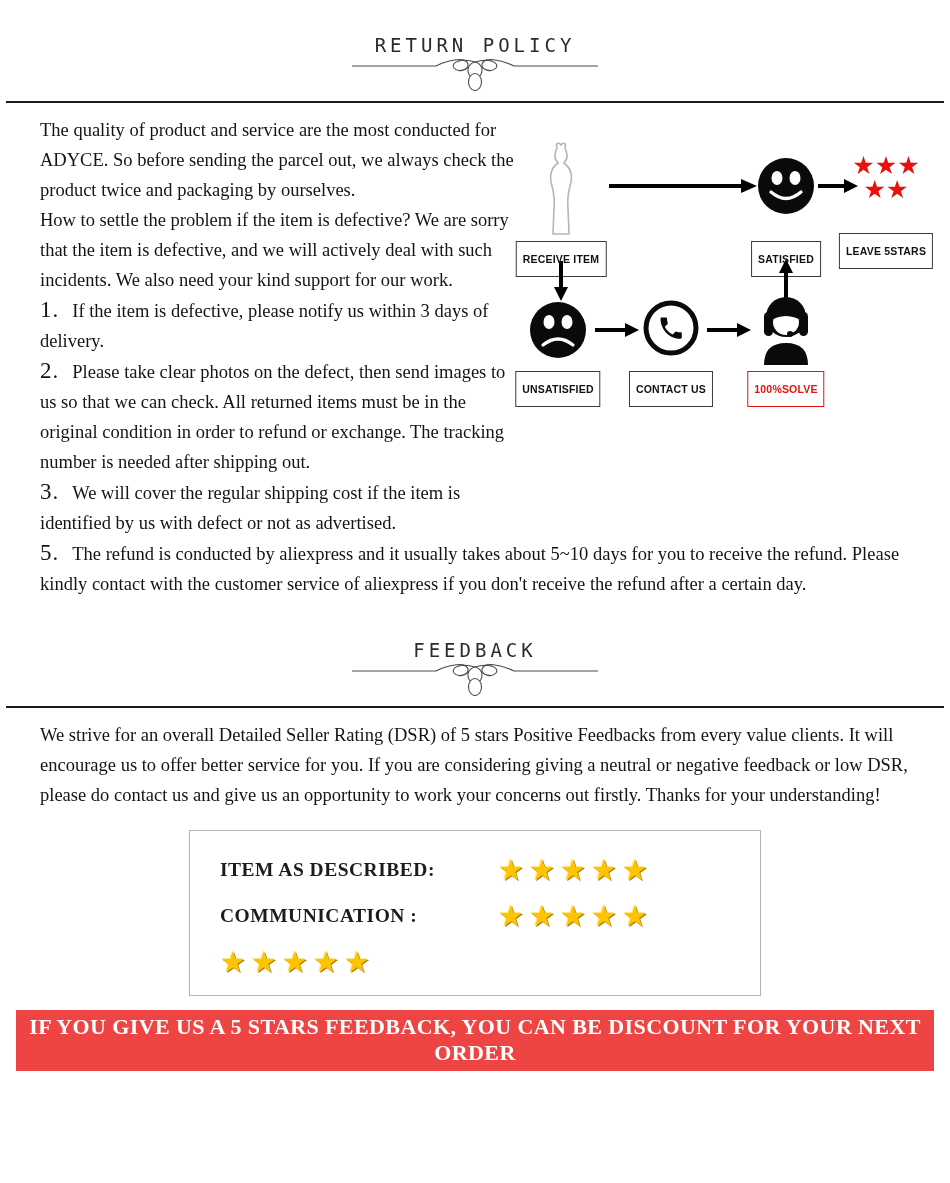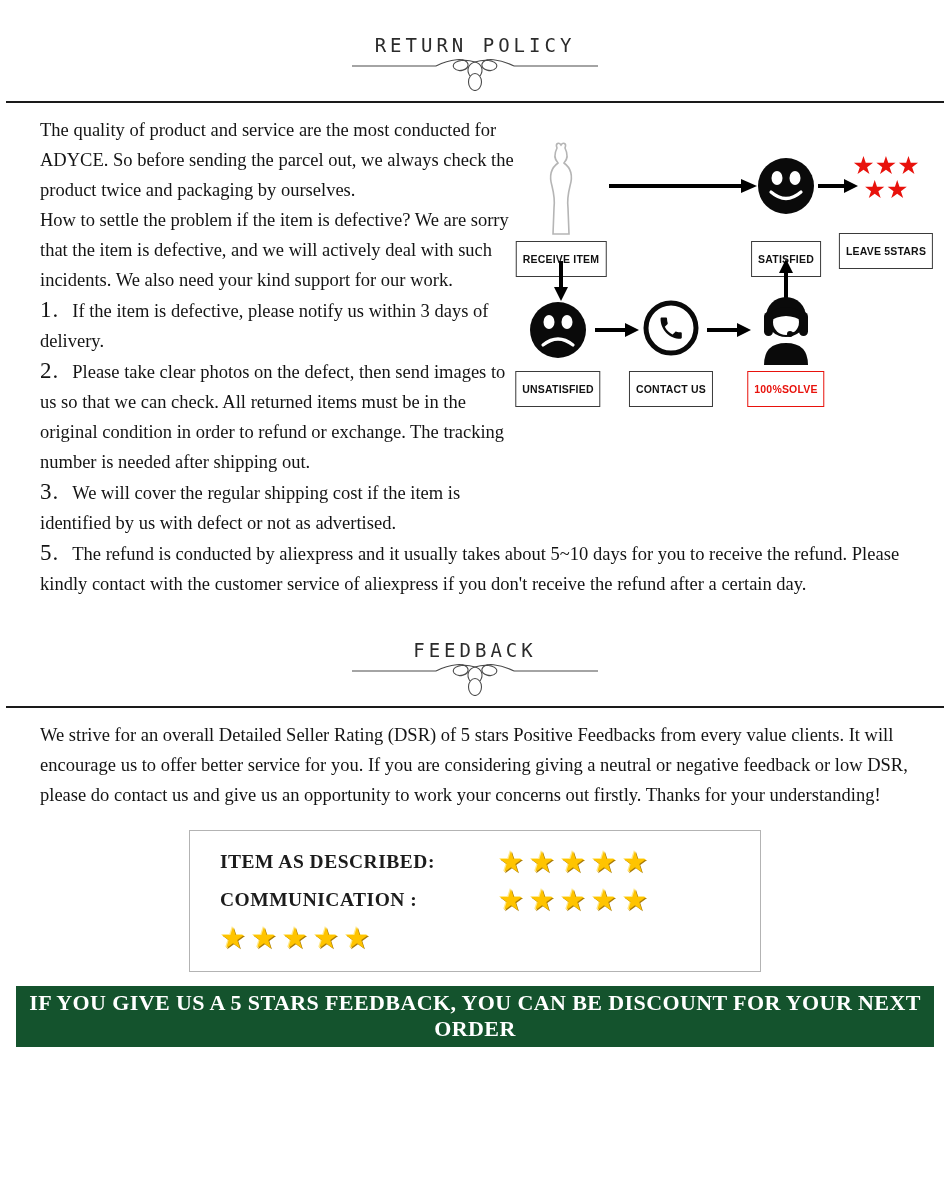--- a/index.html
+++ b/index.html
@@ -48,7 +48,7 @@
     width:572px; margin:20px auto 0; border:1px solid #b3b3b3;
     padding:12px 0 14px 30px; background:#fff;
   }
-  .rating-row { display:flex; align-items:center; height:38px; }
+  .rating-row { display:flex; align-items:center; height:38px;margin-top:8px; }
   .rating-label { width:278px; font-weight:bold; font-size:19.5px; letter-spacing:0.5px; color:#1c1c1c; }
   .gold-stars { letter-spacing:5px; white-space:nowrap; }
   .gold-stars .star {

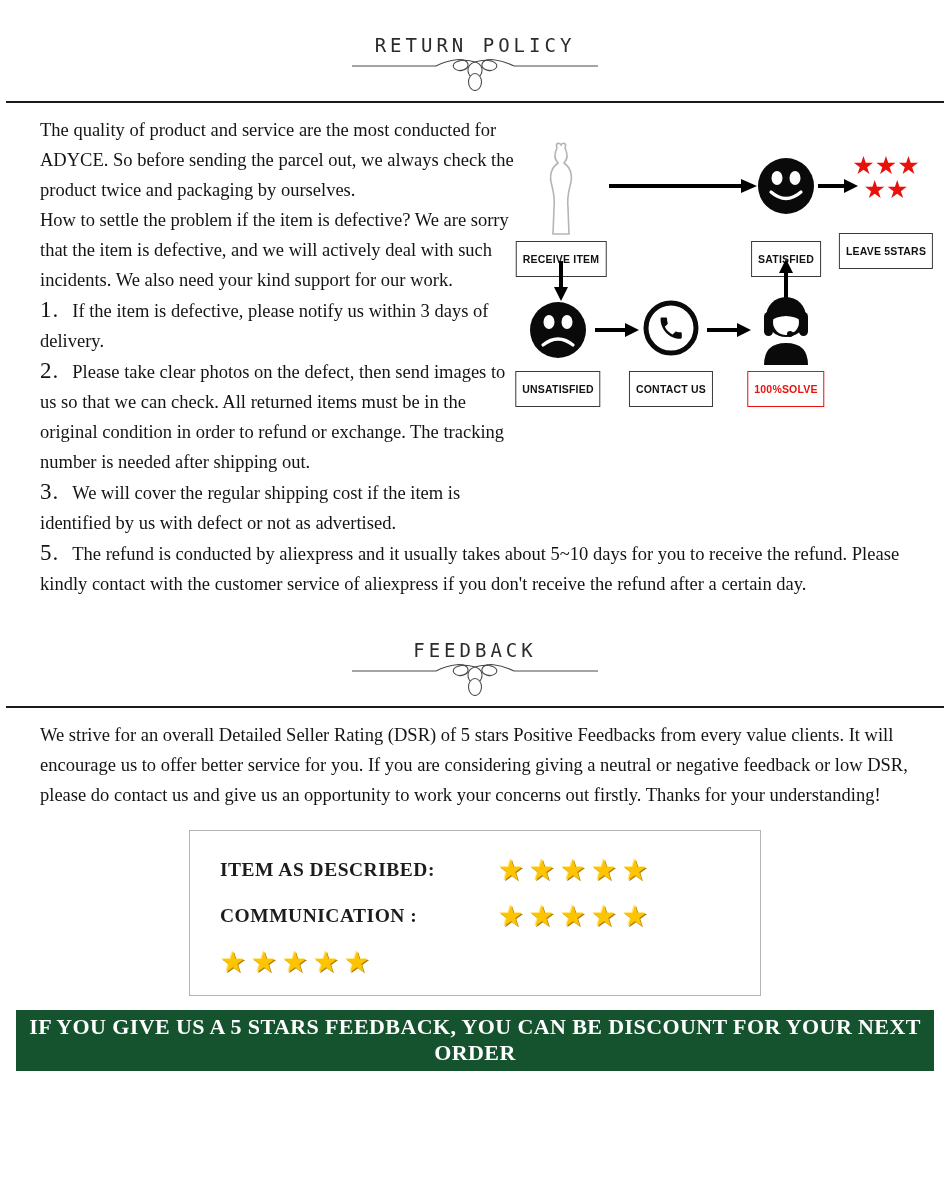--- a/index.html
+++ b/index.html
@@ -56,7 +56,7 @@
     text-shadow:1px 1px 0 #a97b06, -1px -1px 0 #ffe98a;
   }
   .banner {
-    margin:14px 16px 0; background:#14532d; color:#fff; text-align:center;
+    margin:14px 16px 0; background:#ef4444; color:#fff; text-align:center;
     font-weight:bold; font-size:22px; letter-spacing:0.4px; padding:4px 0 5px;
     font-family:"Liberation Serif", serif;
   }

